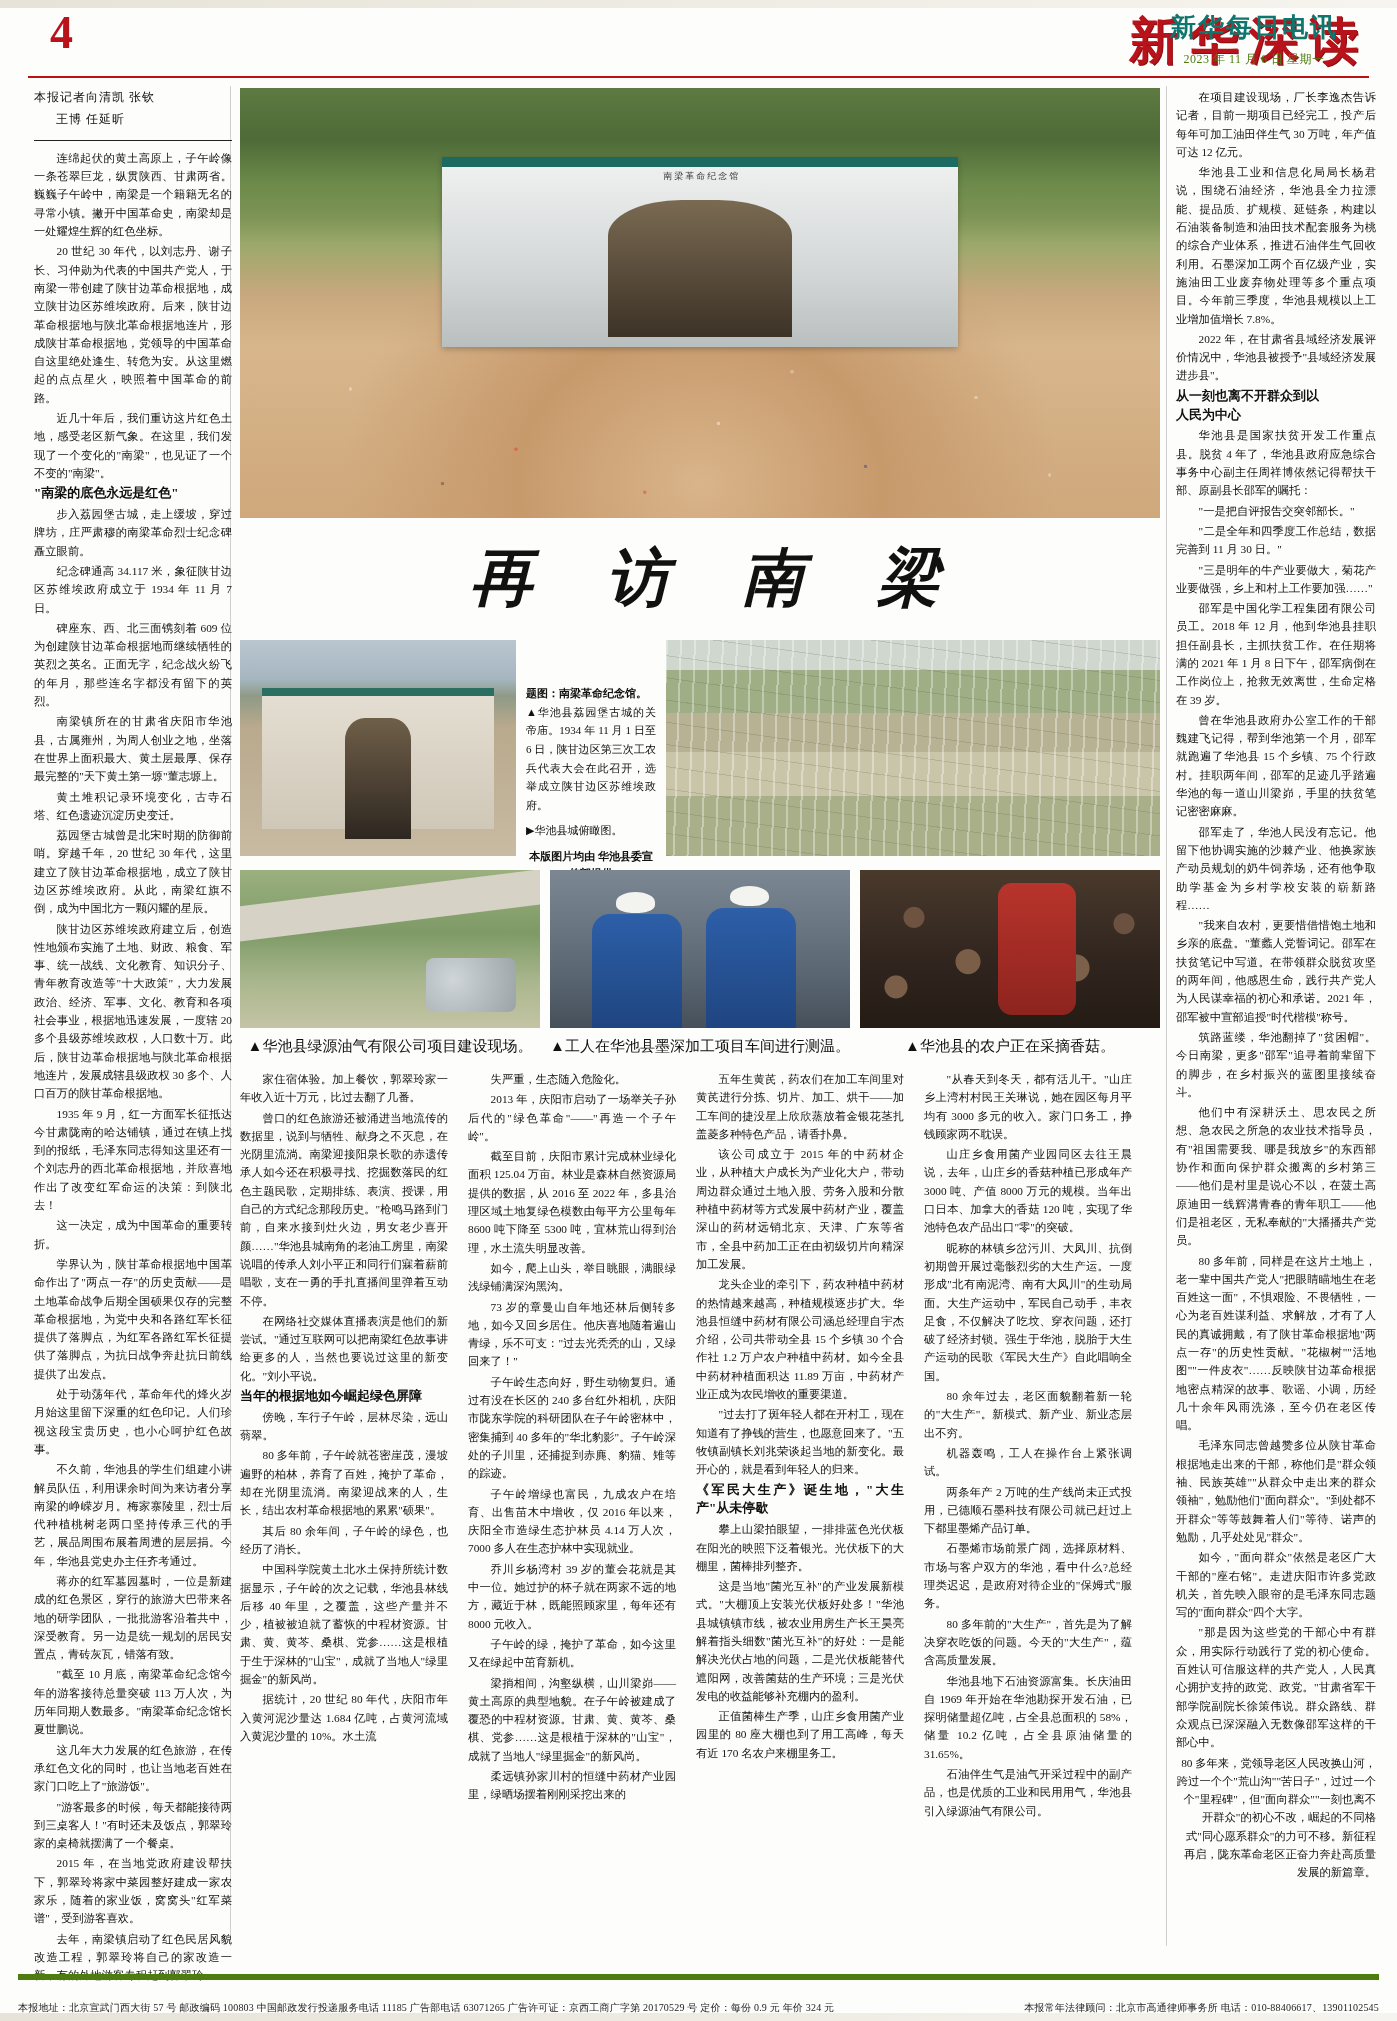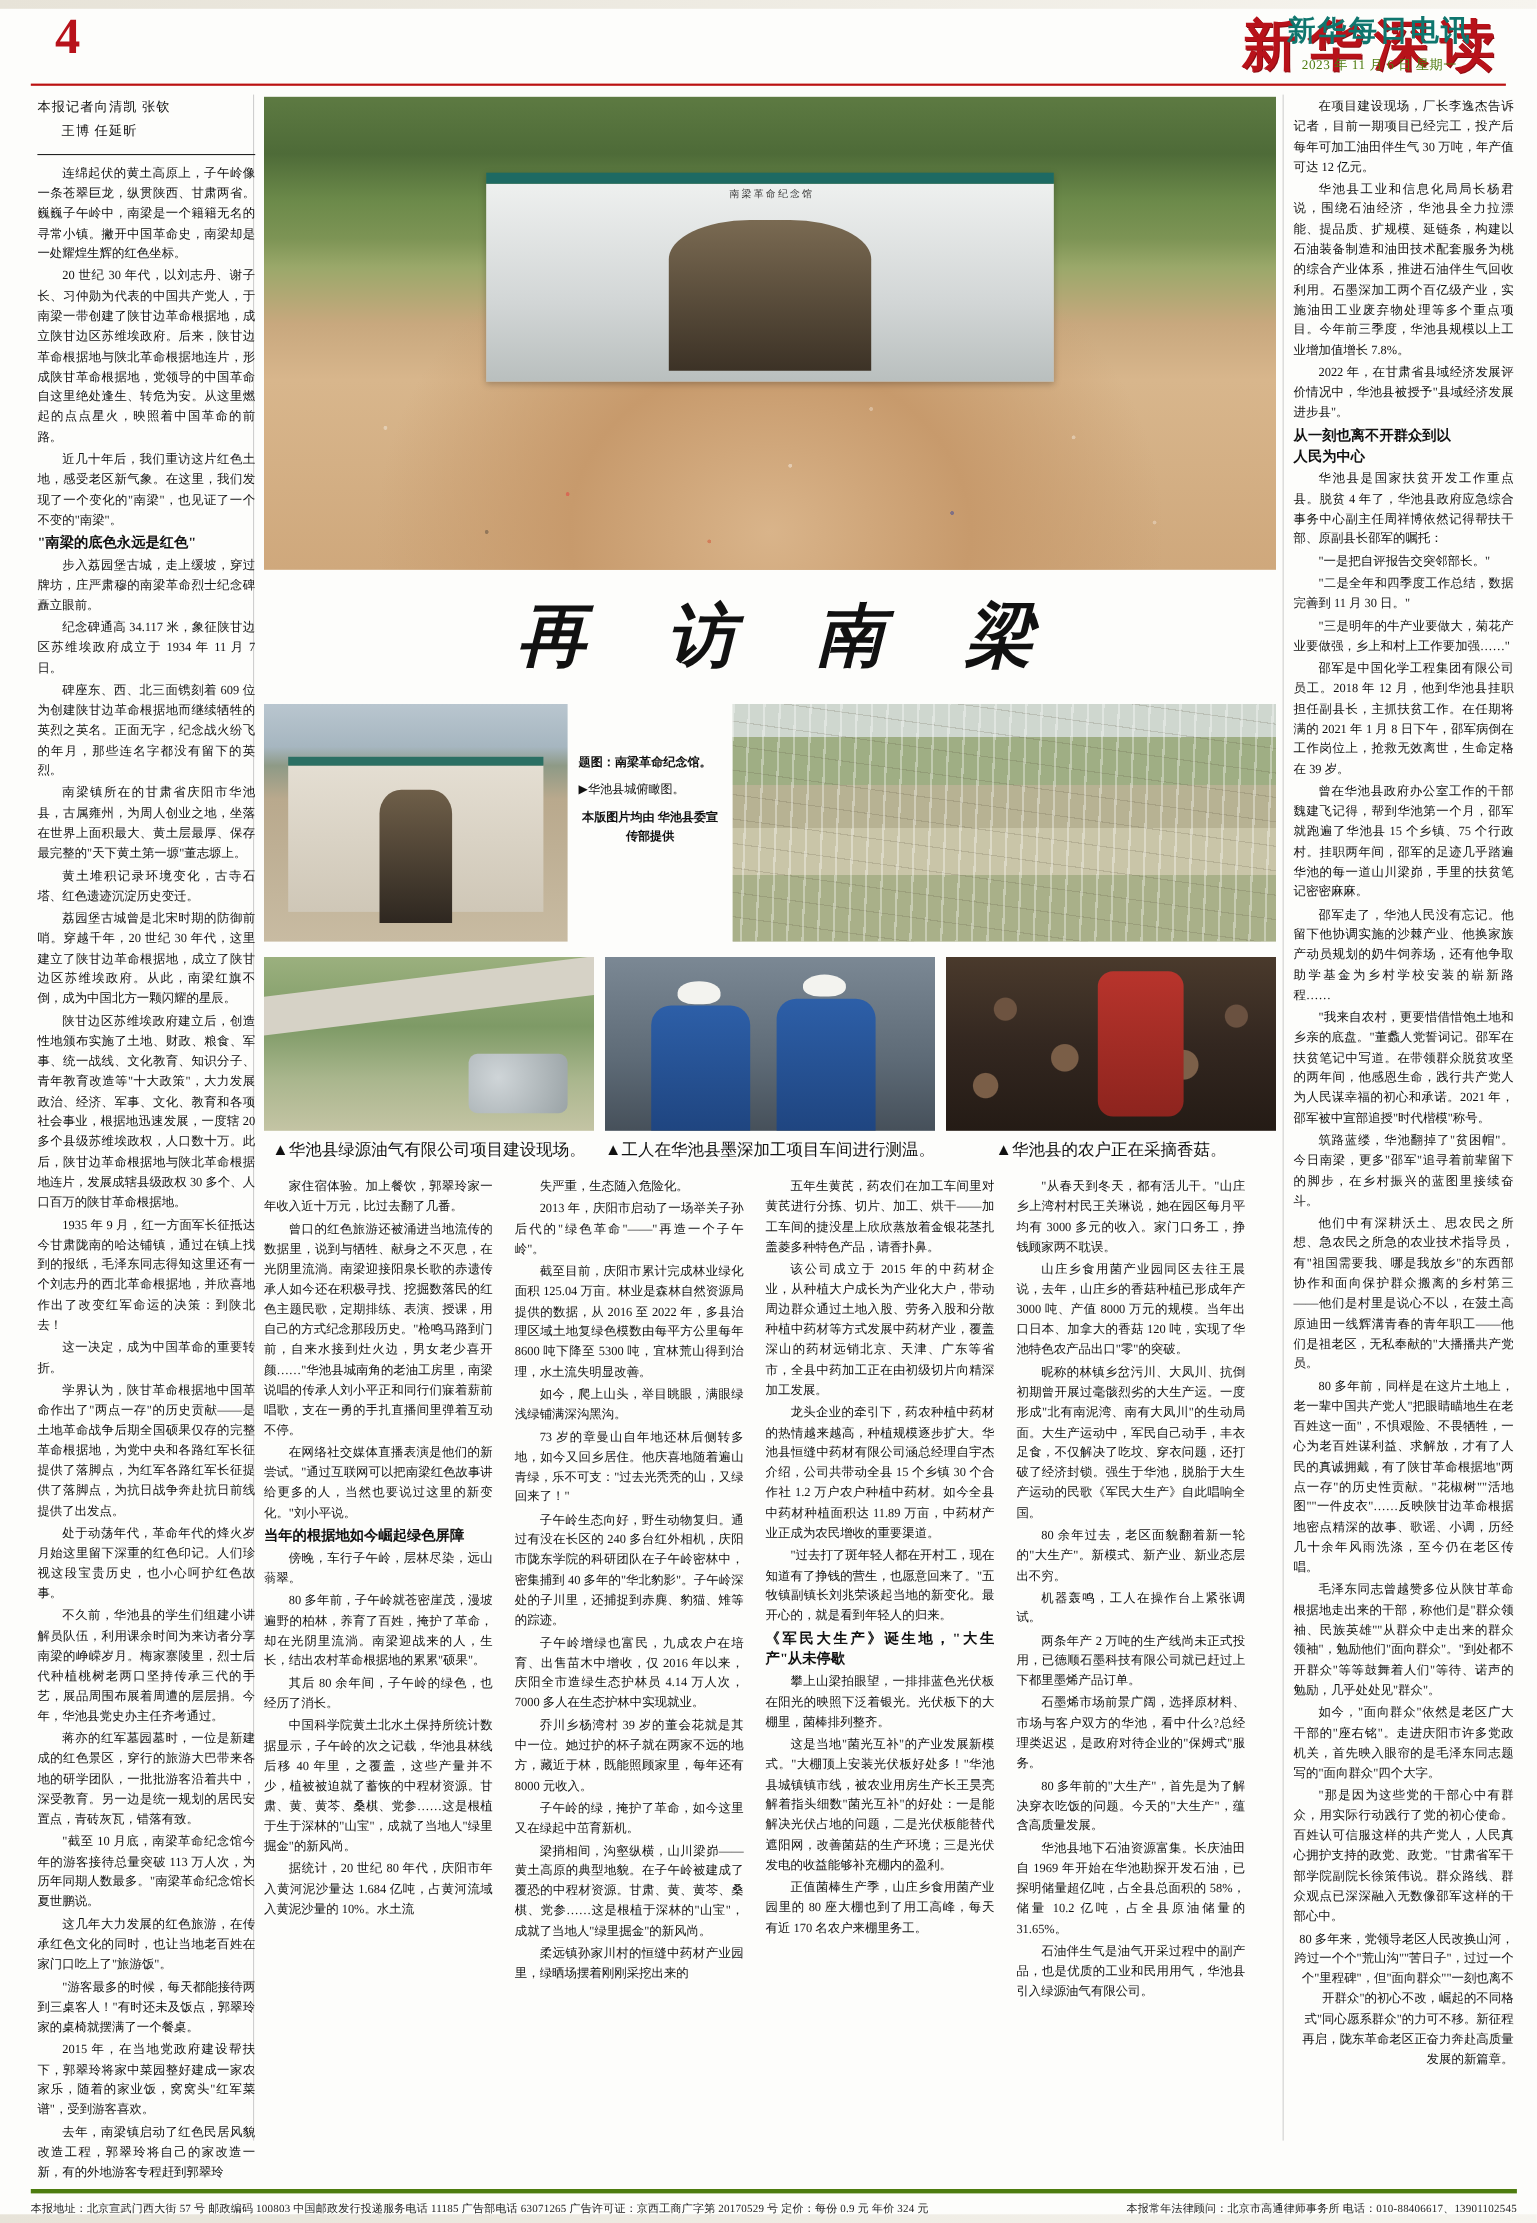--- a/index.html
+++ b/index.html
@@ -345,6 +345,7 @@
 
     <div class="capblock" style="position:absolute; left:508px; top:600px; width:130px;">
       <div class="lead">题图：南梁革命纪念馆。</div>
+      <div>▲华池县荔园堡古城的关帝庙。1934 年 11 月 1 日至 6 日，陕甘边区第三次工农兵代表大会在此召开，选举成立陕甘边区苏维埃政府。</div>
       <div style="margin-top:6px;">▶华池县城俯瞰图。</div>
       <div class="credit">本版图片均由
 华池县委宣传部提供</div>

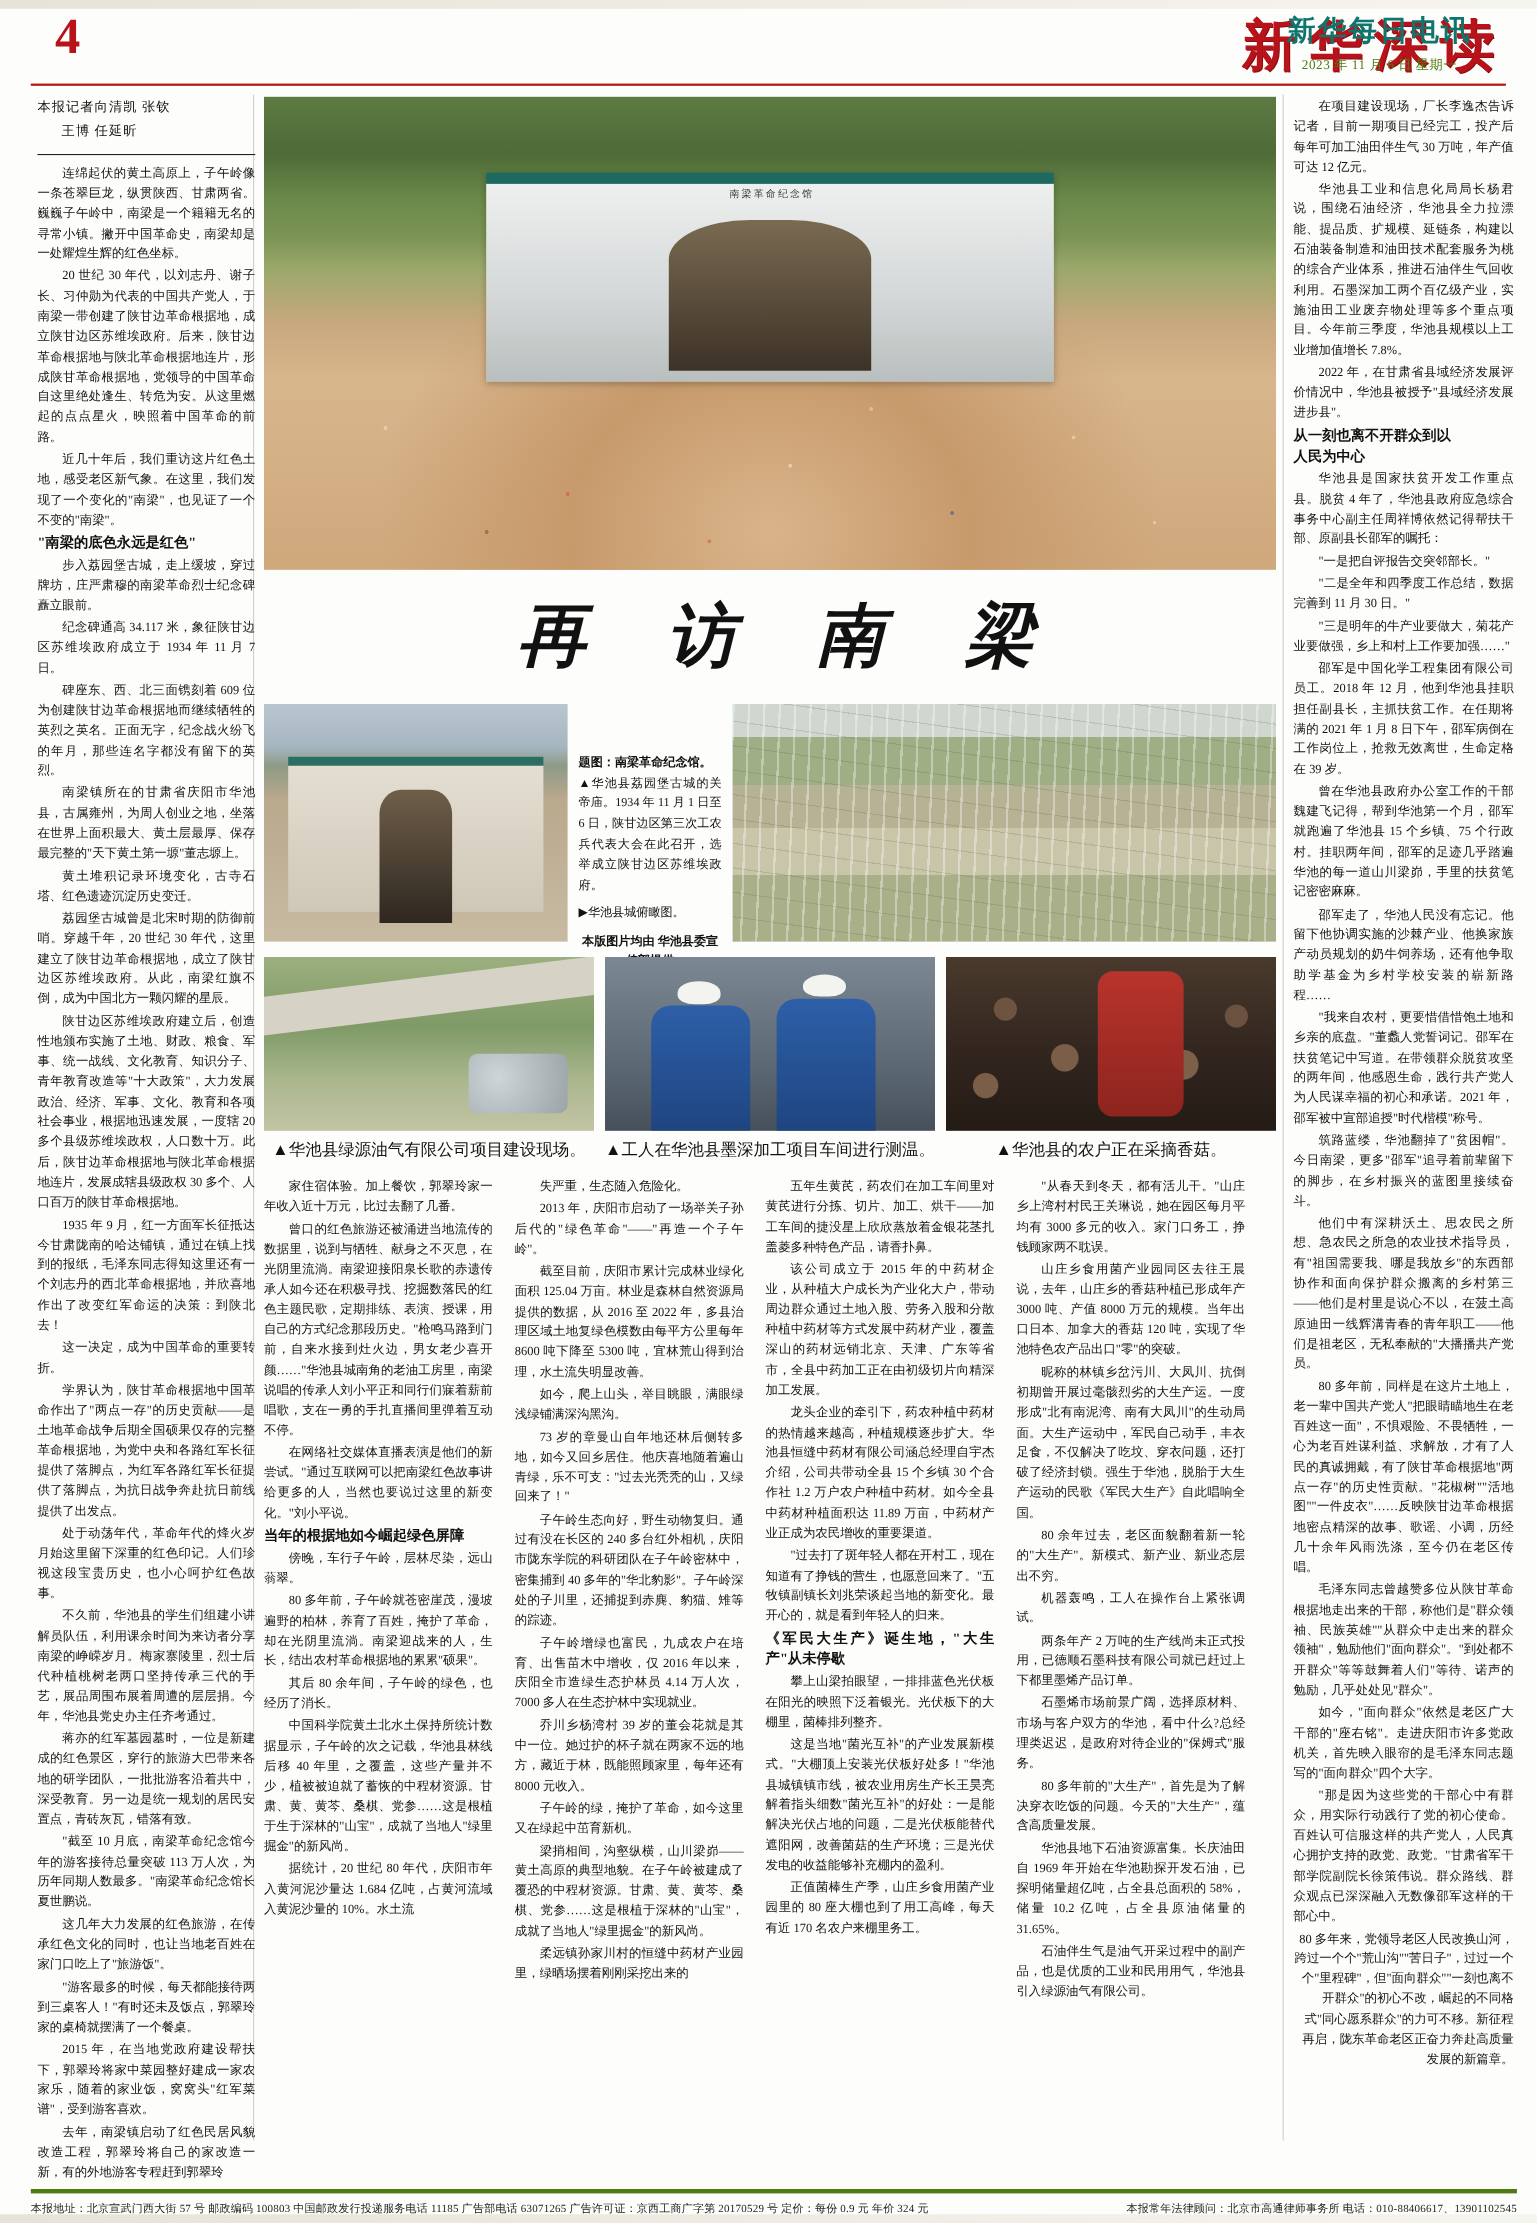--- a/index.html
+++ b/index.html
@@ -132,9 +132,9 @@
   
   .footer {
     position: absolute;
-    left: 28px; right: 18px; bottom: 6px;
-    border-top: 4px solid #4d7c0f;
-    padding-top: 7px;
+    left: 18px; right: 18px; bottom: 6px;
+    border-top: 6px solid #4d7c0f;
+    padding-top: 21px;
     font-size: 10px;
     color: #222;
     display: flex;

